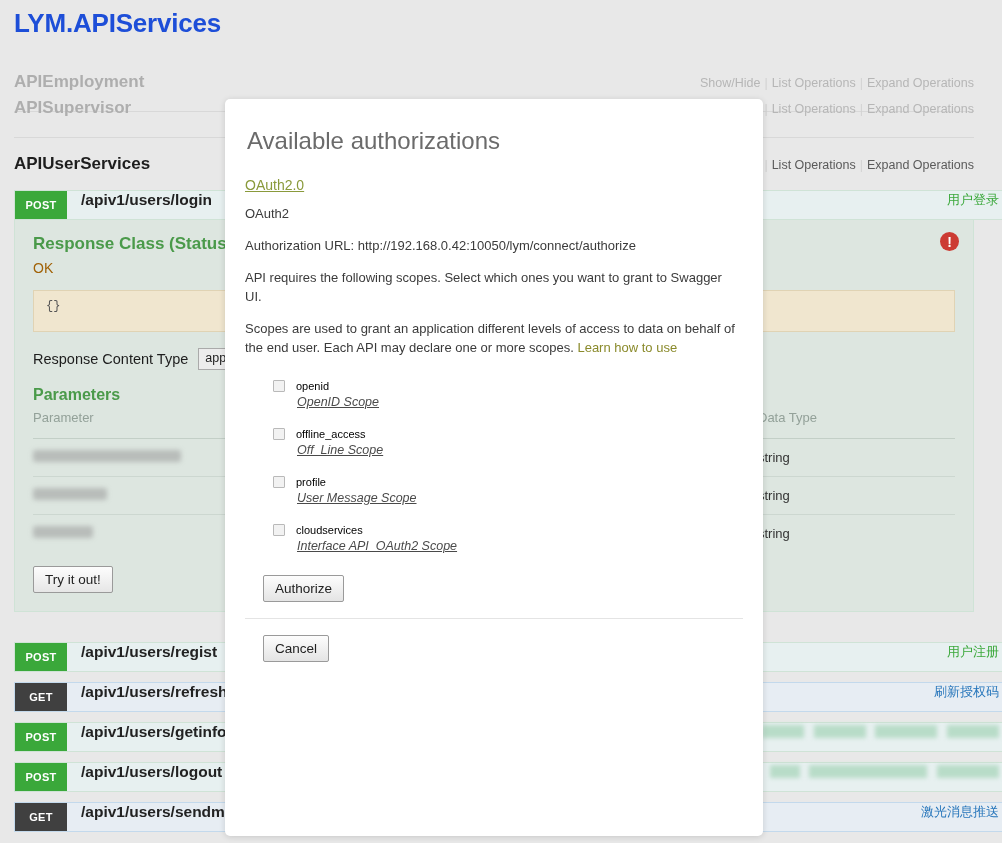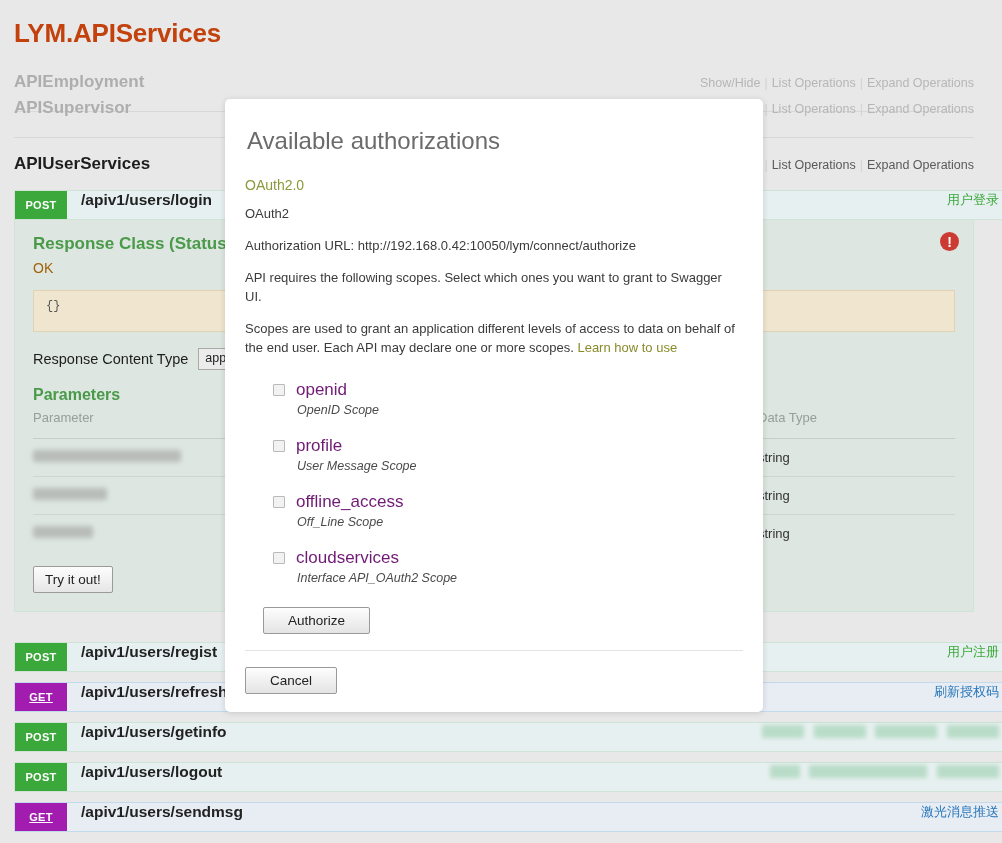--- a/index.html
+++ b/index.html
@@ -19,10 +19,10 @@
   
   .swagger-title {
     position: absolute;
-    left: 14px; top: 18px;
+    left: 14px; top: 8px;
     font-size: 26px;
     font-weight: bold;
-    color: #c2410c;
+    color: #1d4ed8;
     letter-spacing: -0.2px;
   }
 

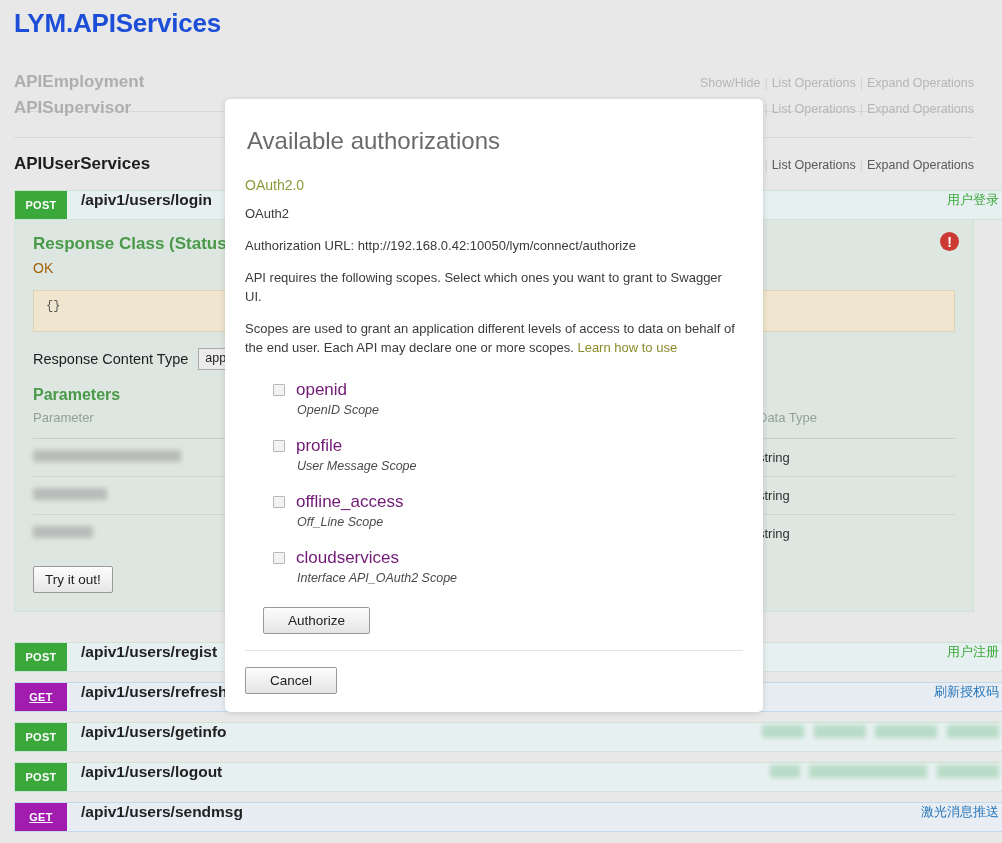--- a/index.html
+++ b/index.html
@@ -206,7 +206,7 @@
   .modal {
     position: absolute;
     left: 225px; top: 99px;
-    width: 538px; height: 613px;
+    width: 538px; height: 737px;
     background: #ffffff;
     border-radius: 5px;
     box-shadow: 0 1px 6px rgba(0,0,0,.14);

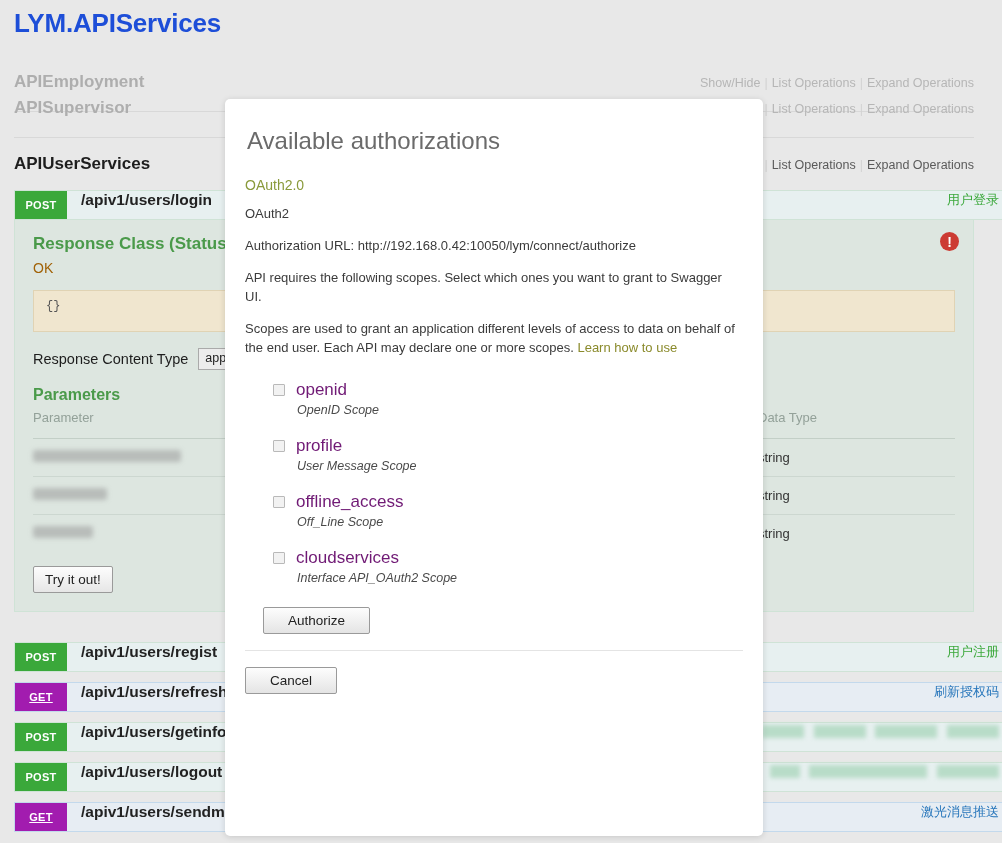--- a/index.html
+++ b/index.html
@@ -224,6 +224,7 @@
     font-size: 14px;
     color: #8a9a3b;
     margin-bottom: 12px;
+    text-decoration: underline;
   }
   .auth-line {
     font-size: 13px;

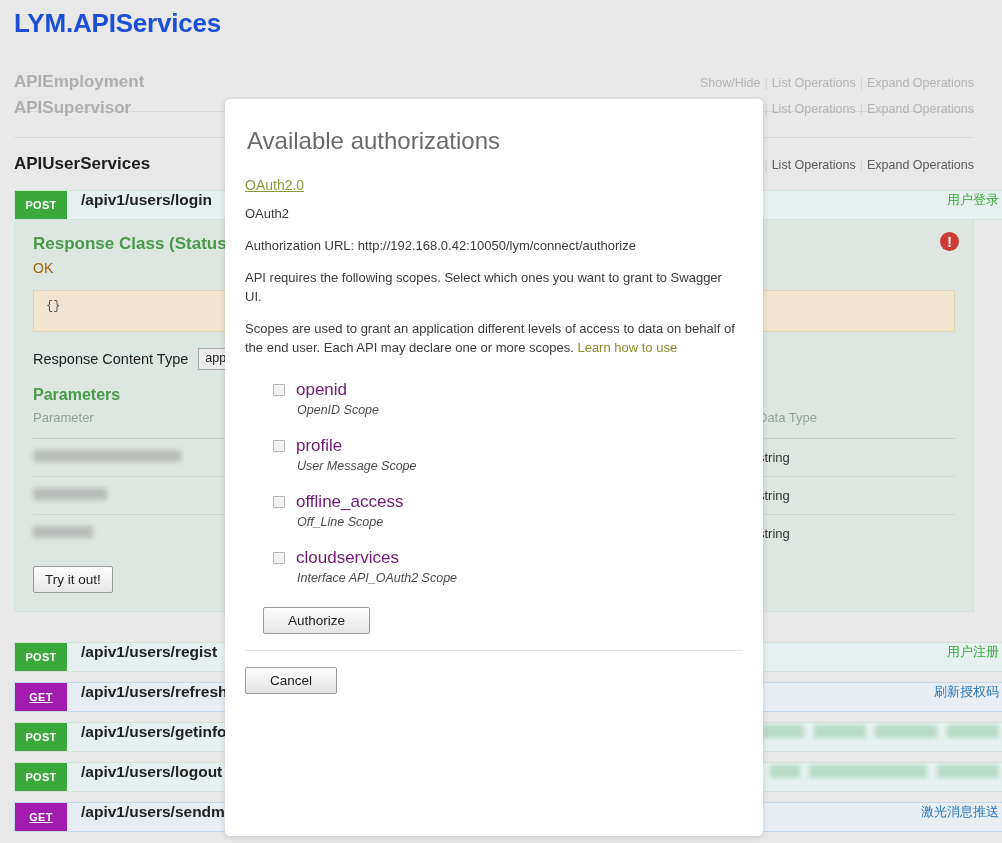--- a/index.html
+++ b/index.html
@@ -252,7 +252,7 @@
     border-radius: 1px;
     flex: 0 0 12px;
   }
-  .scope-name { font-size: 17px; color: #701a75; }
+  .scope-name { font-size: 11px; color: #000000; }
   .scope-desc {
     font-size: 12.5px;
     color: #4a4a4a;

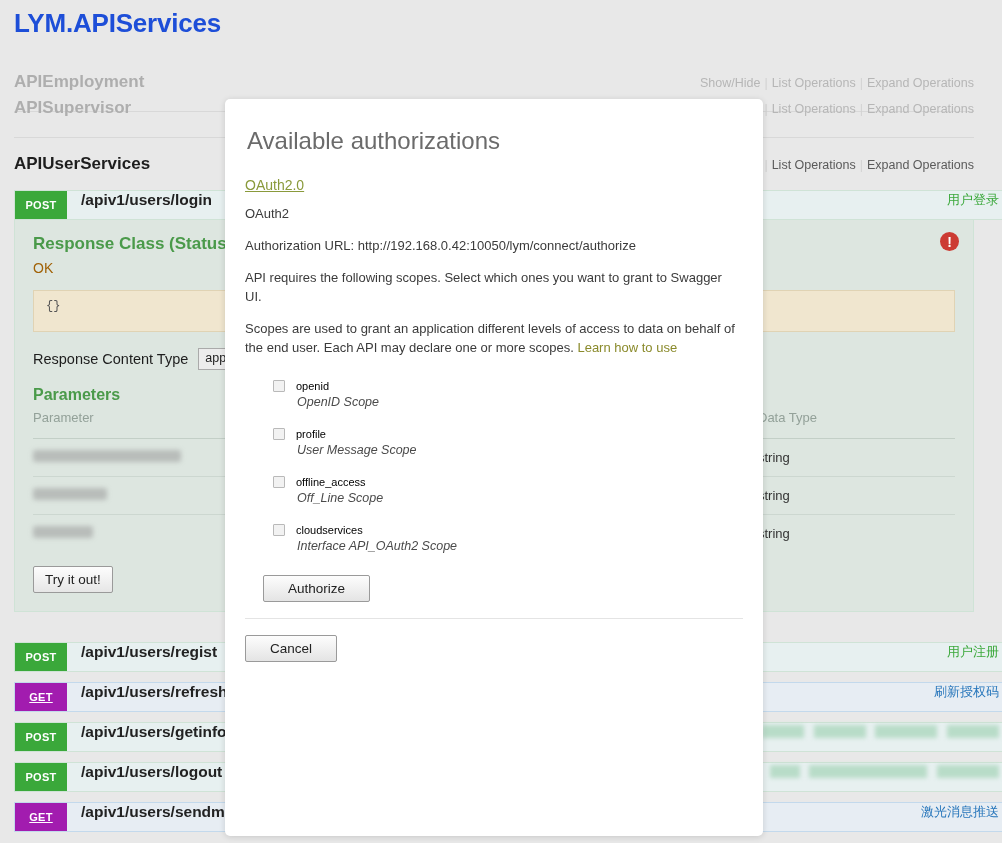--- a/index.html
+++ b/index.html
@@ -258,6 +258,7 @@
     color: #4a4a4a;
     font-style: italic;
     margin: 3px 0 0 24px;
+    text-decoration: underline;
   }
   .modal-btn {
     background: linear-gradient(#fdfdfd,#e4e4e4);

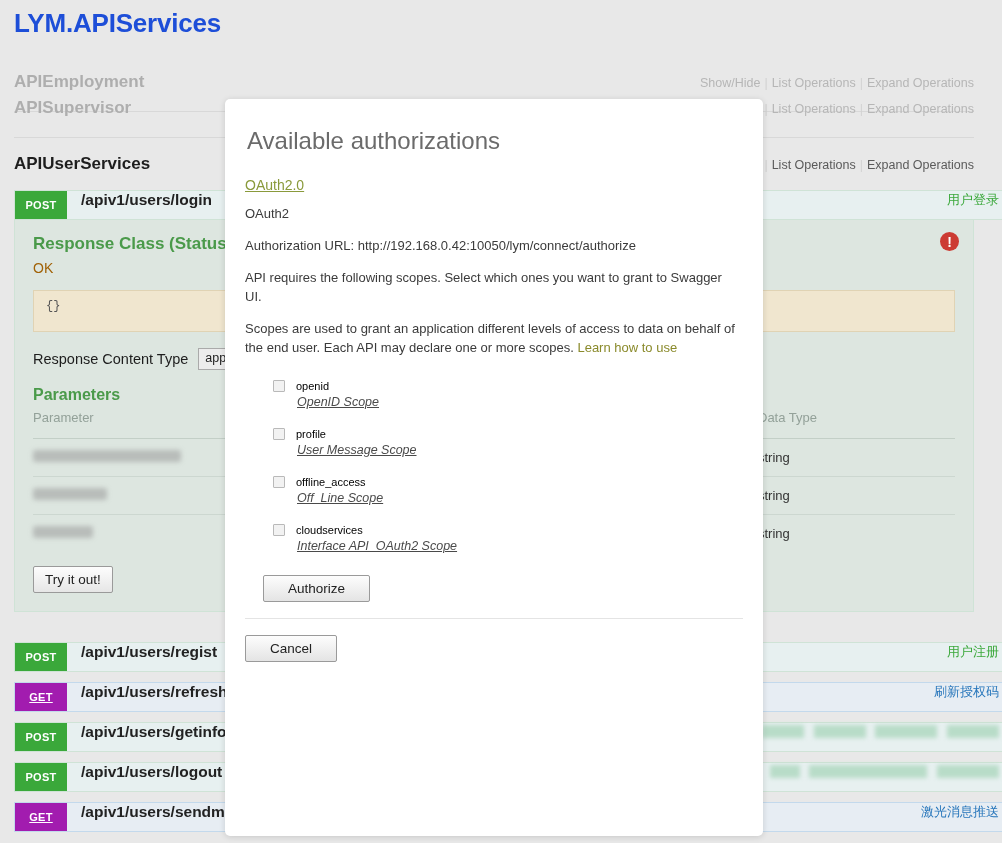--- a/index.html
+++ b/index.html
@@ -430,16 +430,16 @@
       <div class="scope">
         <div class="scope-top">
           <span class="cbx"></span>
-          <span class="scope-name">profile</span>
+          <span class="scope-name">offline_access</span>
         </div>
-        <div class="scope-desc">User Message Scope</div>
+        <div class="scope-desc">Off_Line Scope</div>
       </div>
       <div class="scope">
         <div class="scope-top">
           <span class="cbx"></span>
-          <span class="scope-name">offline_access</span>
+          <span class="scope-name">profile</span>
         </div>
-        <div class="scope-desc">Off_Line Scope</div>
+        <div class="scope-desc">User Message Scope</div>
       </div>
       <div class="scope">
         <div class="scope-top">

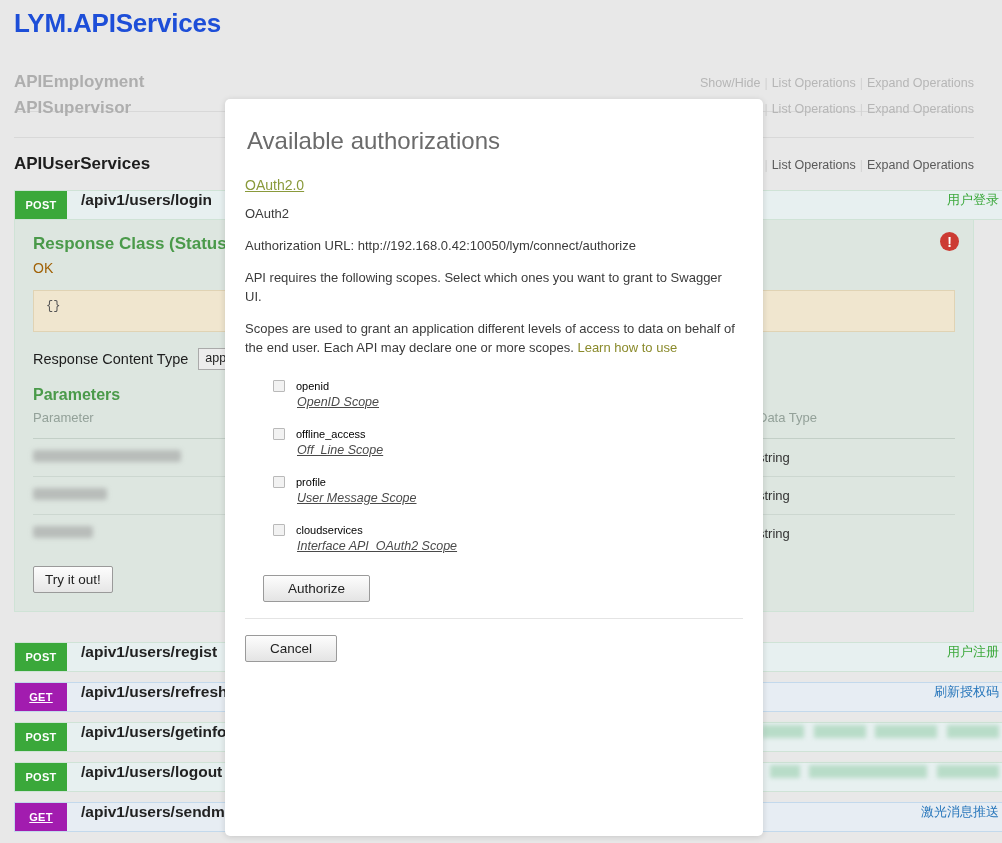--- a/index.html
+++ b/index.html
@@ -264,7 +264,7 @@
     background: linear-gradient(#fdfdfd,#e4e4e4);
     border: 1px solid #9a9a9a;
     border-radius: 2px;
-    padding: 5px 24px;
+    padding: 5px 11px;
     font-size: 13.5px;
     color: #222;
     cursor: pointer;

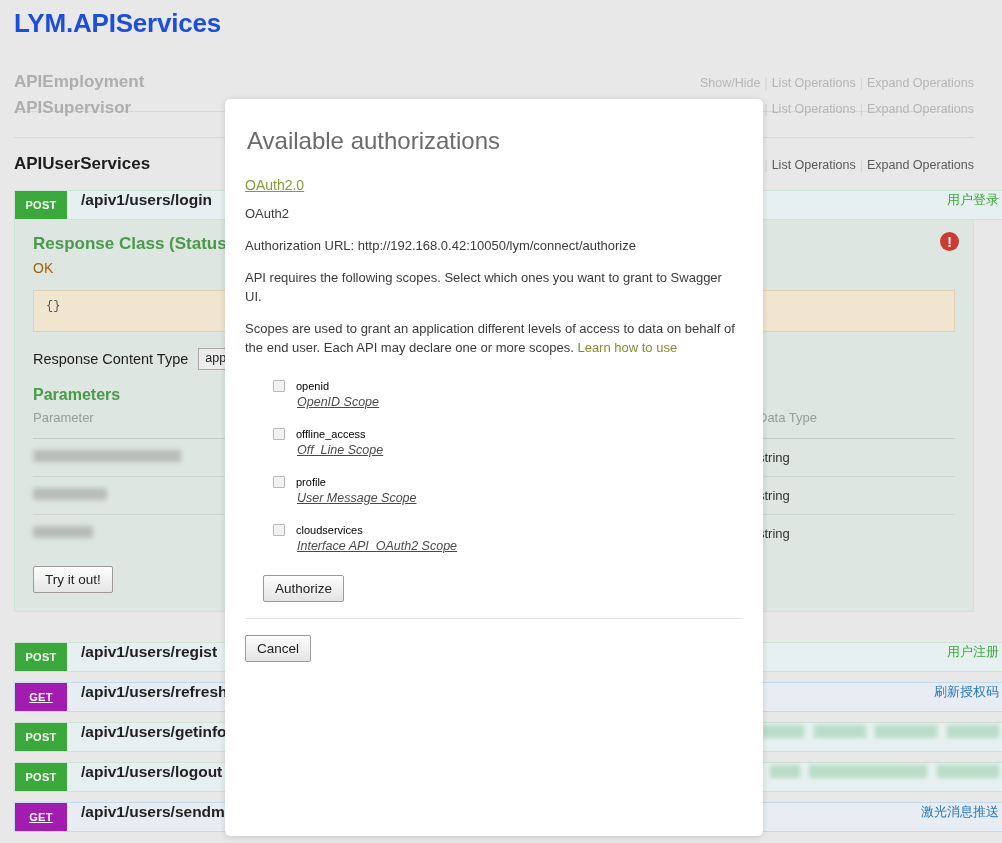--- a/index.html
+++ b/index.html
@@ -275,7 +275,7 @@
     border-top: 1px solid #e4e4e4;
     margin: 16px 0 0 0;
   }
-  .cancel-wrap { margin: 16px 0 0 0; }
+  .cancel-wrap { margin: 16px 0 0 18px; }
 </style>
 </head>
 <body>

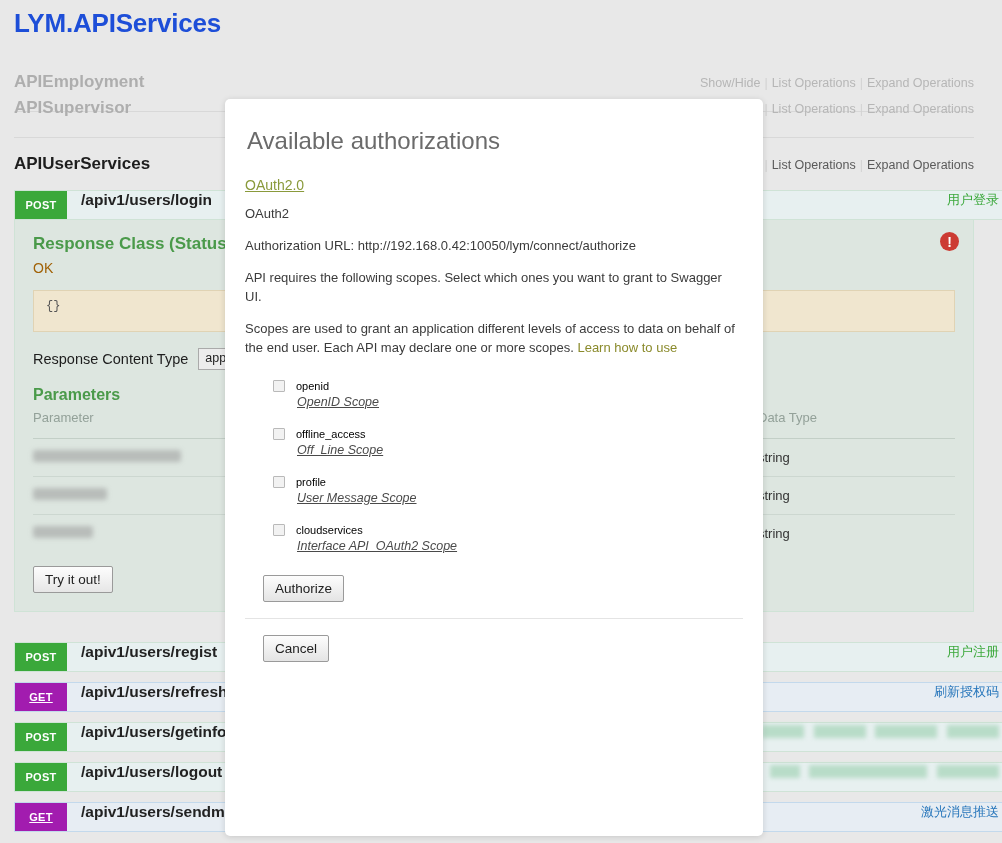--- a/index.html
+++ b/index.html
@@ -73,7 +73,7 @@
     flex: 0 0 52px;
   }
   .verb.post { background: #3aa83a; }
-  .verb.get  { background: #a21caf; text-decoration: underline; }
+  .verb.get  { background: #404040; }
   .path {
     font-size: 15.5px;
     color: #222;

